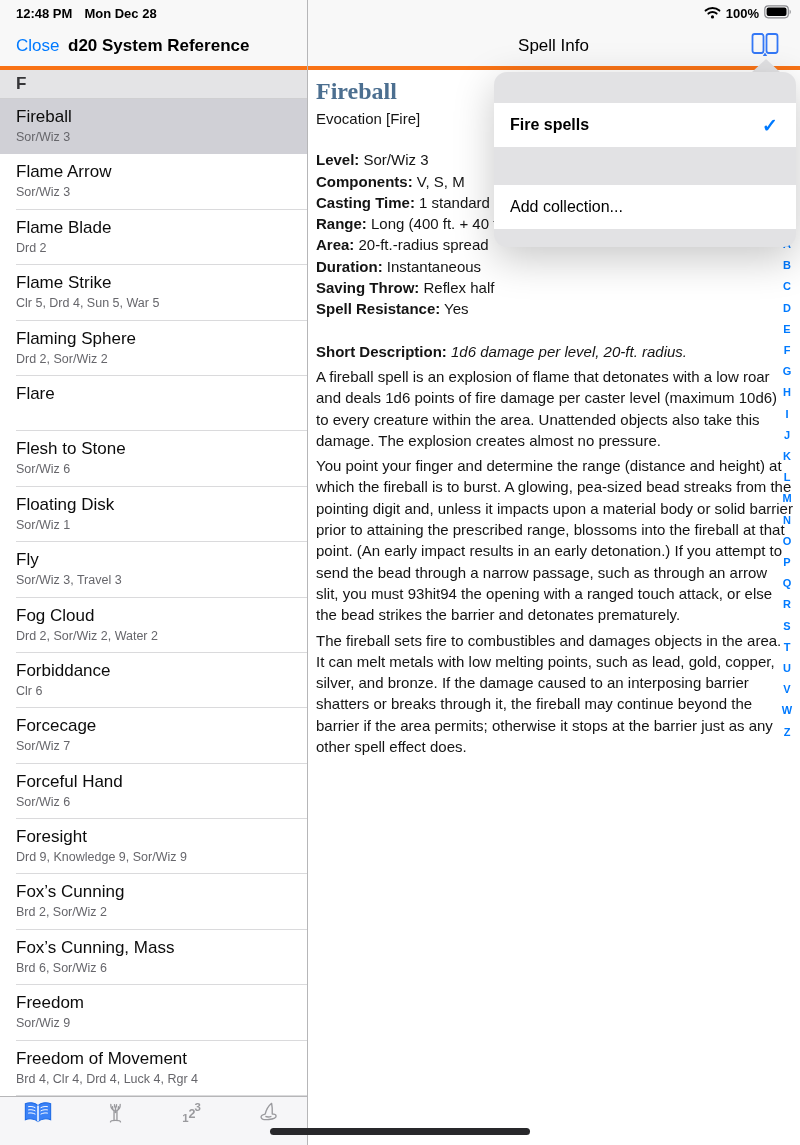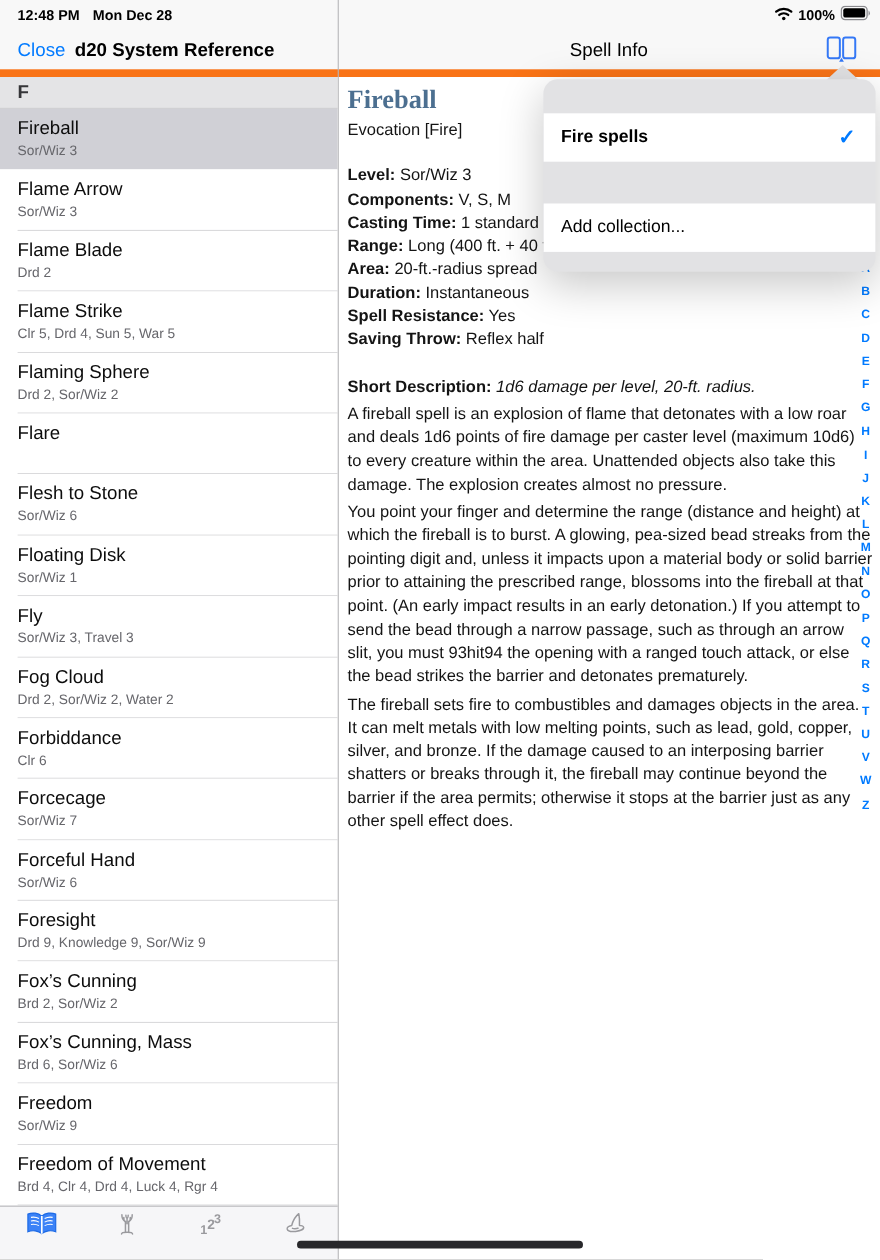--- a/index.html
+++ b/index.html
@@ -7,7 +7,7 @@
   .screen { position:relative; width:800px; height:1145px; background:#fff; overflow:hidden; margin:0 auto; }
 
   
-  .header { position:absolute; top:0; left:0; right:0; height:70px; background:#f8f8f8; border-bottom:7px solid #f97316; z-index:3; }
+  .header { position:absolute; top:0; left:0; right:0; height:70px; background:#f8f8f8; border-bottom:4px solid #f97316; z-index:3; }
   .statusbar { position:absolute; top:0; left:0; right:0; height:26px; font-size:13px; font-weight:600; color:#000; }
   .status-left { position:absolute; left:16px; top:6px; display:flex; gap:12px; }
   .status-right { position:absolute; right:8px; top:5px; display:flex; align-items:center; gap:5px; }

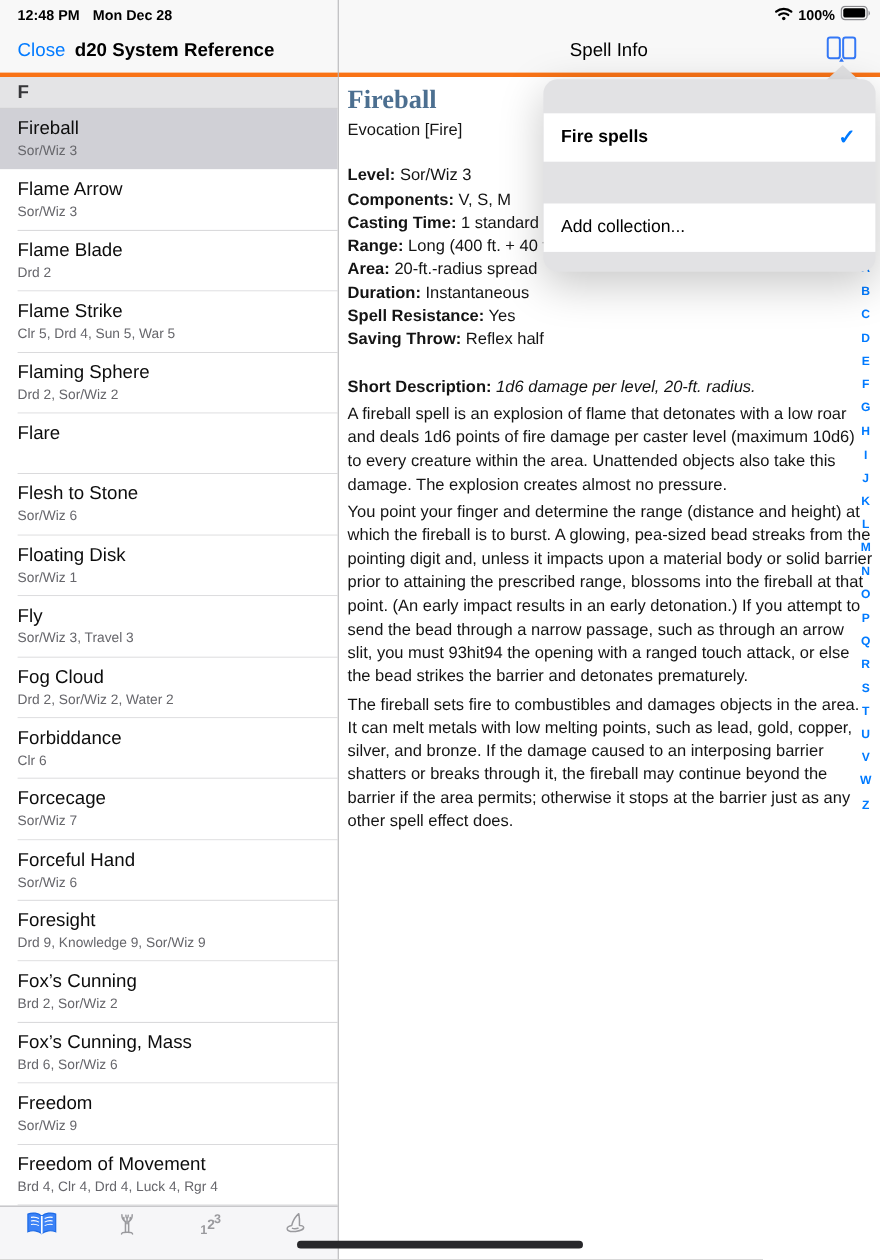--- a/index.html
+++ b/index.html
@@ -264,8 +264,8 @@
         <div class="stat-line"><b>Range:</b> Long (400 ft. + 40 ft./level)</div>
         <div class="stat-line"><b>Area:</b> 20-ft.-radius spread</div>
         <div class="stat-line"><b>Duration:</b> Instantaneous</div>
+        <div class="stat-line"><b>Saving Throw:</b> Reflex half</div>
         <div class="stat-line"><b>Spell Resistance:</b> Yes</div>
-        <div class="stat-line"><b>Saving Throw:</b> Reflex half</div>
       </div>
     <div class="short-desc">
       <b>Short Description:</b>

